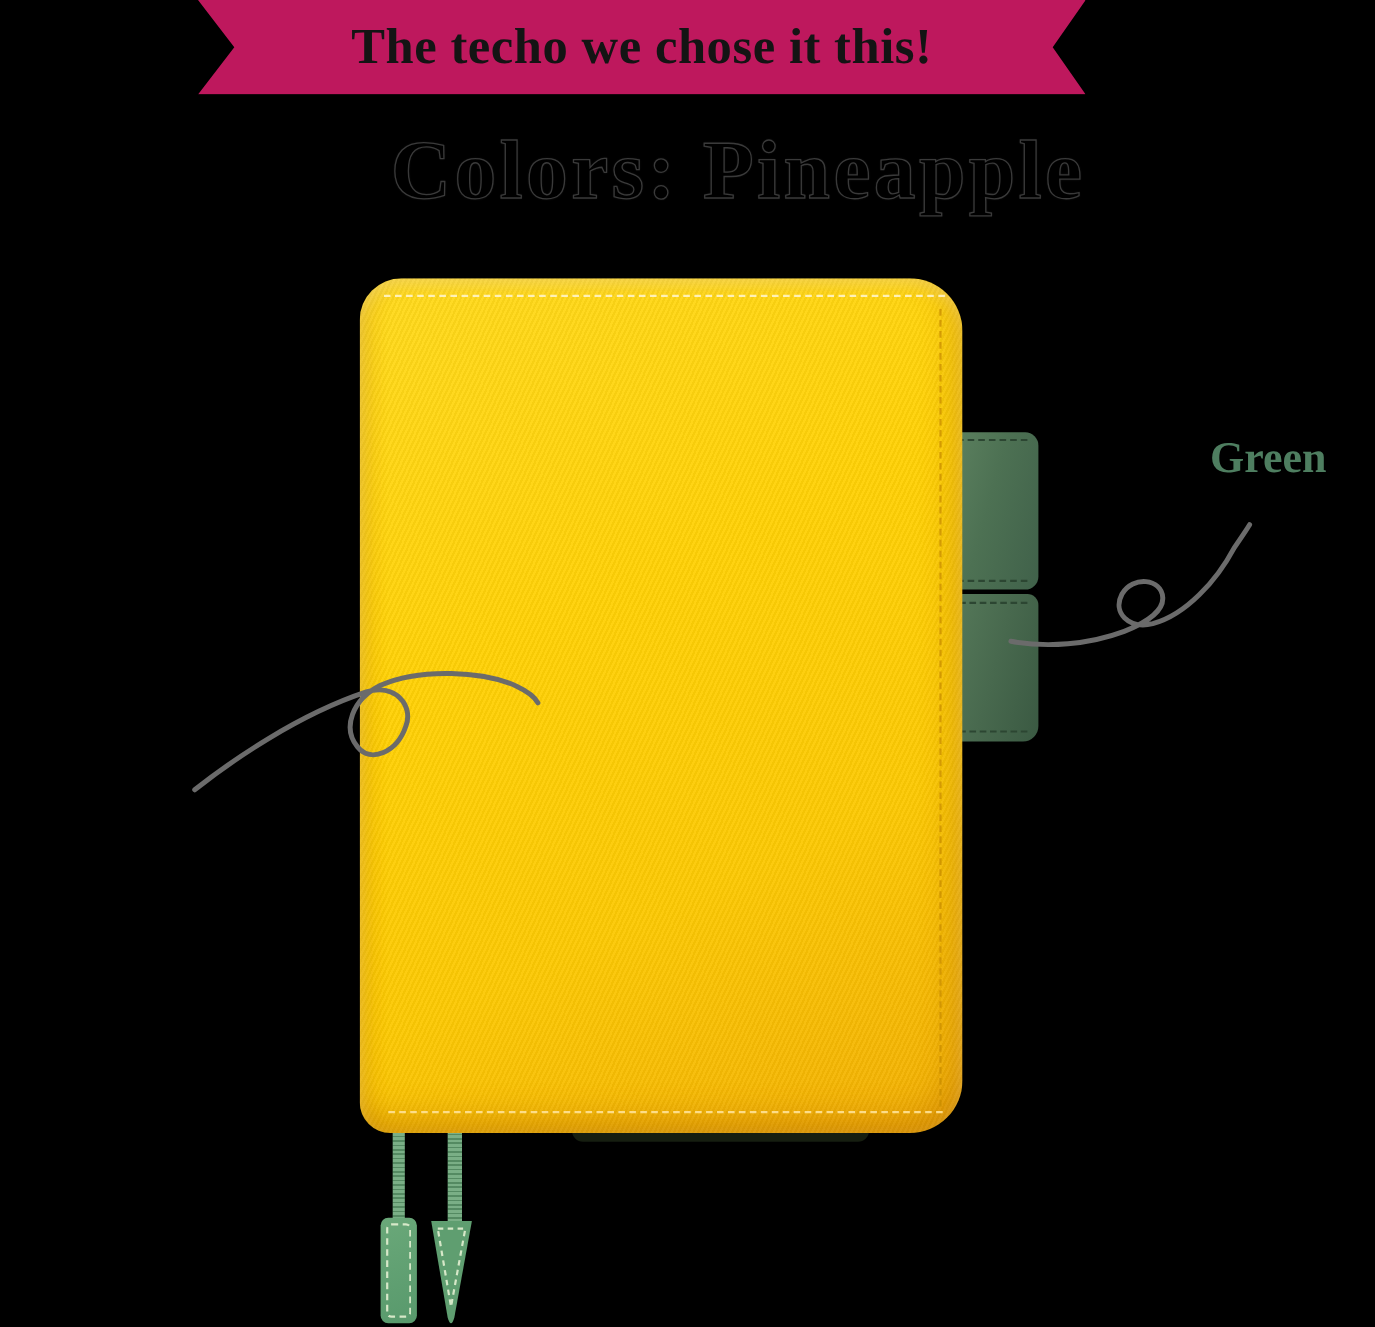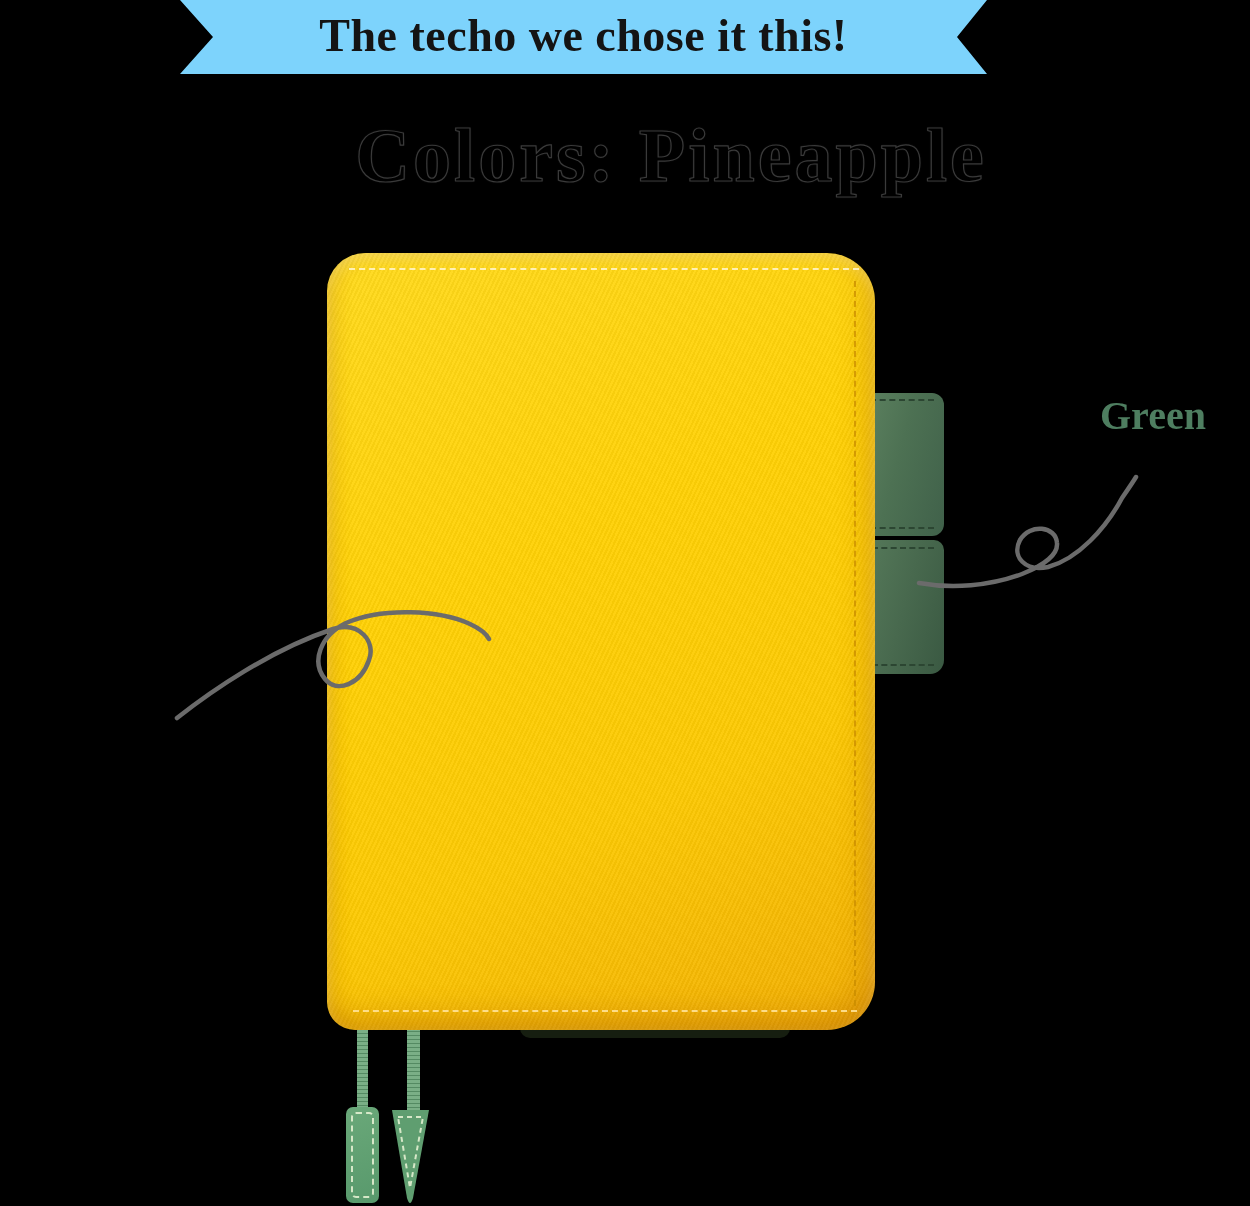--- a/index.html
+++ b/index.html
@@ -10,8 +10,8 @@
 
   
   .banner {
-    position:absolute; left:180px; top:0; width:807px; height:74px;
-    background:#7dd3fc;
+    position:absolute; left:180px; top:0; width:807px; height:86px;
+    background:#be185d;
     clip-path: polygon(0 0, 100% 0, calc(100% - 30px) 50%, 100% 100%, 0 100%, 33px 50%);
     display:flex; align-items:center; justify-content:center;
   }

